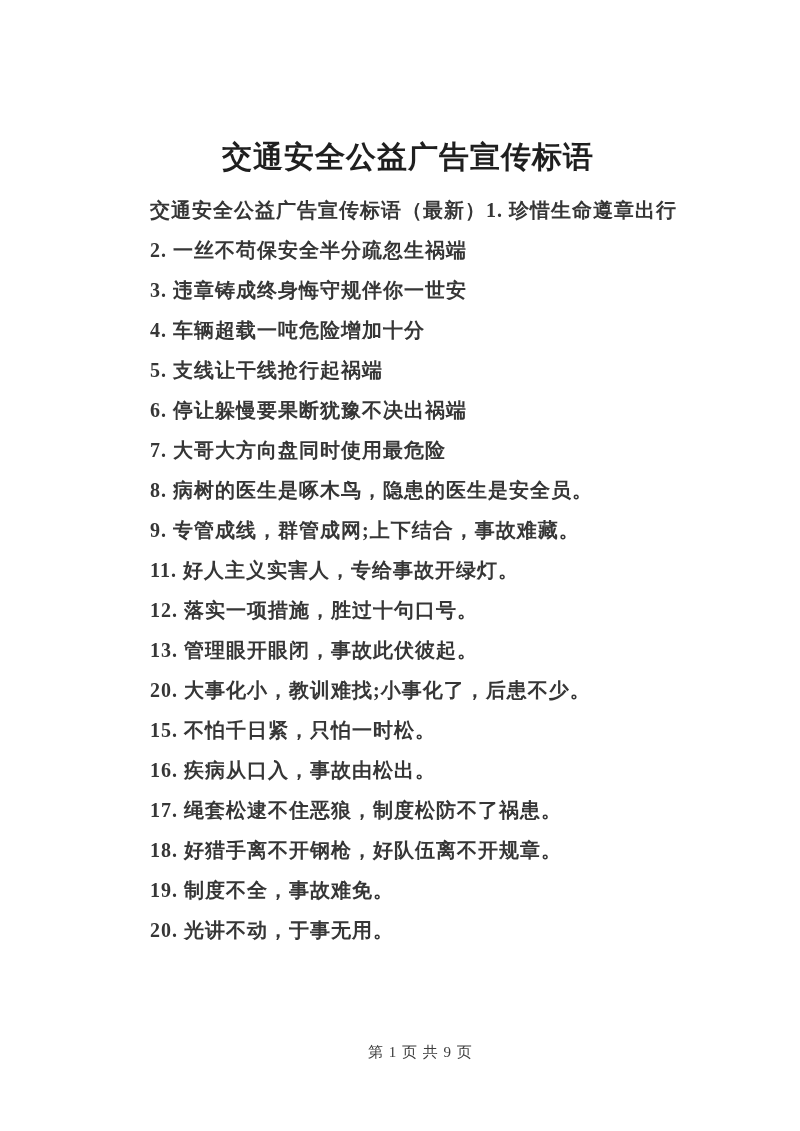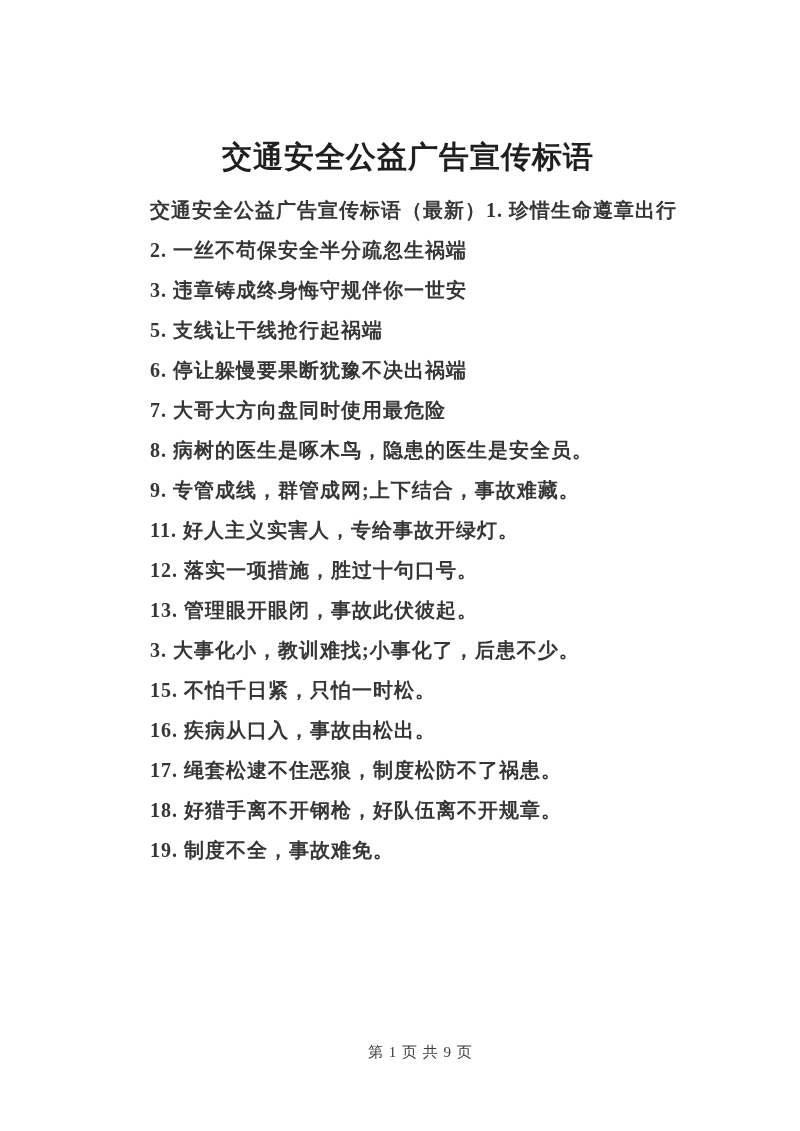--- a/index.html
+++ b/index.html
@@ -70,6 +70,7 @@
 
       <p class="line">3. 违章铸成终身悔守规伴你一世安</p>
 
+      <p class="line">4. 车辆超载一吨危险增加十分</p>
 
       <p class="line">5. 支线让干线抢行起祸端</p>
 

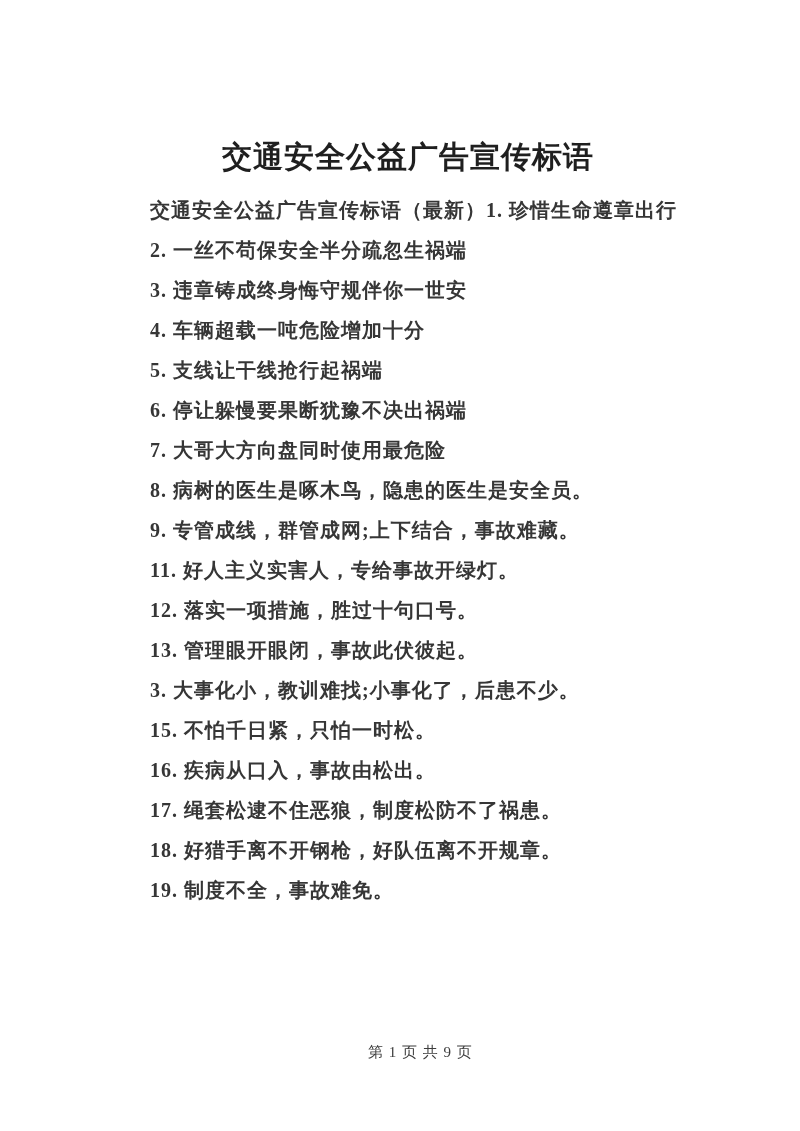--- a/index.html
+++ b/index.html
@@ -89,7 +89,7 @@
 
       <p class="line">13. 管理眼开眼闭，事故此伏彼起。</p>
 
-      <p class="line">3. 大事化小，教训难找;小事化了，后患不少。</p>
+      <p class="line">20. 大事化小，教训难找;小事化了，后患不少。</p>
 
       <p class="line">15. 不怕千日紧，只怕一时松。</p>
 

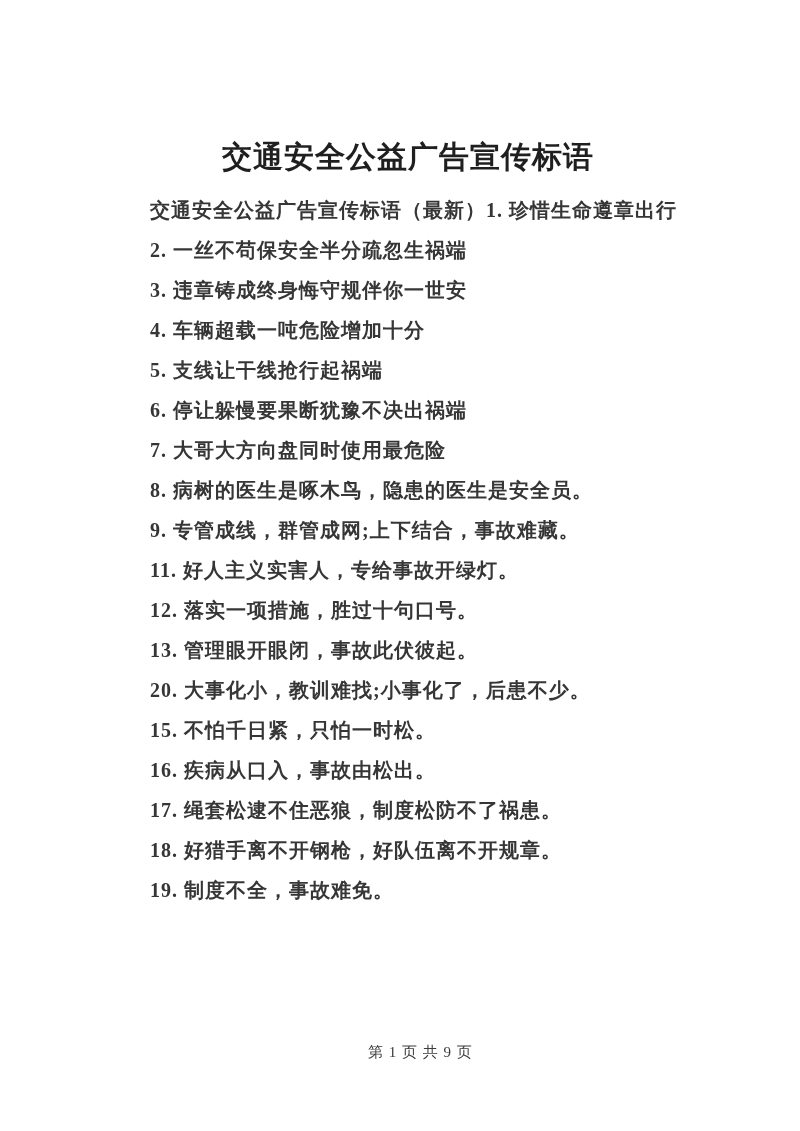--- a/index.html
+++ b/index.html
@@ -101,6 +101,7 @@
 
       <p class="line">19. 制度不全，事故难免。</p>
 
+      <p class="line">20. 光讲不动，于事无用。</p>
     </div>
 
   <div class="page-footer">

